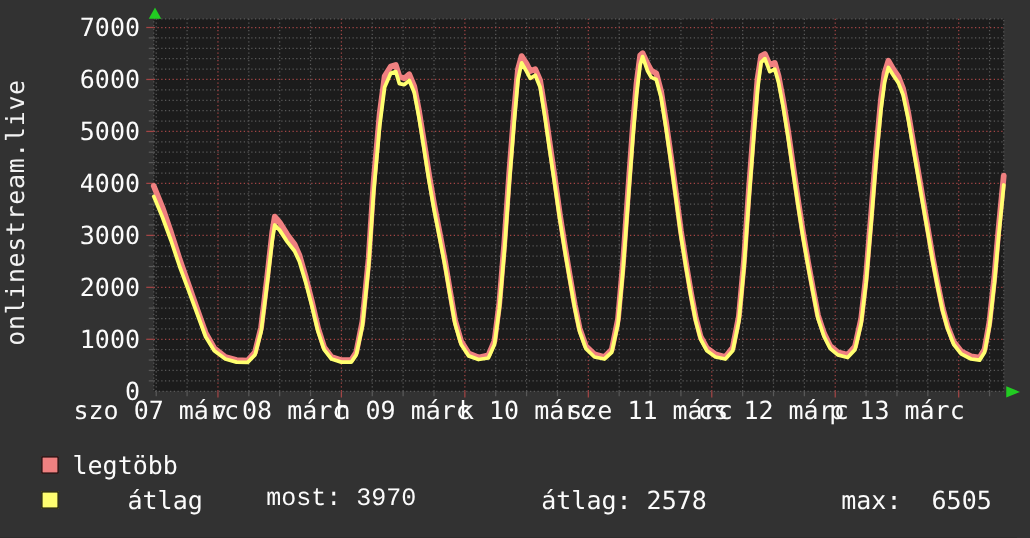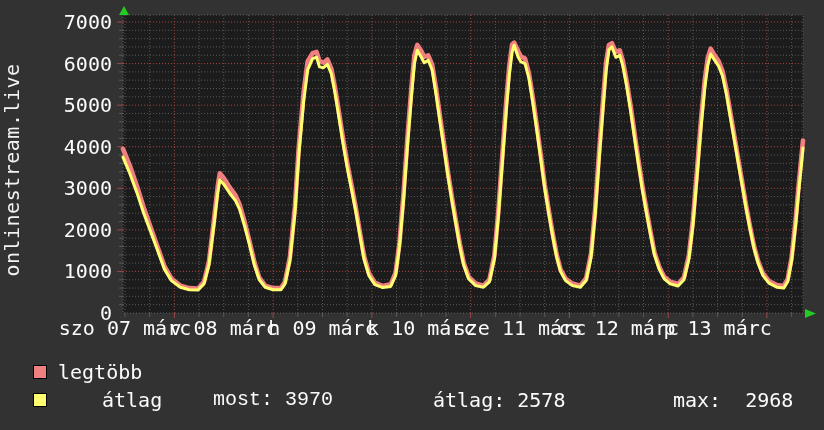--- a/index.html
+++ b/index.html
@@ -190,7 +190,7 @@
 
   <div class="stat-item" style="left:213px;top:389px;font-family:Liberation Mono, monospace;">most: 3970</div>
   <div class="stat-item" style="left:433px;top:389px;">átlag: 2578</div>
-  <div class="stat-item" style="left:673px;top:389px;">max:  2968</div>
+  <div class="stat-item" style="left:673px;top:389px;">max:  6505</div>
 </div>
 
 </body></html>

